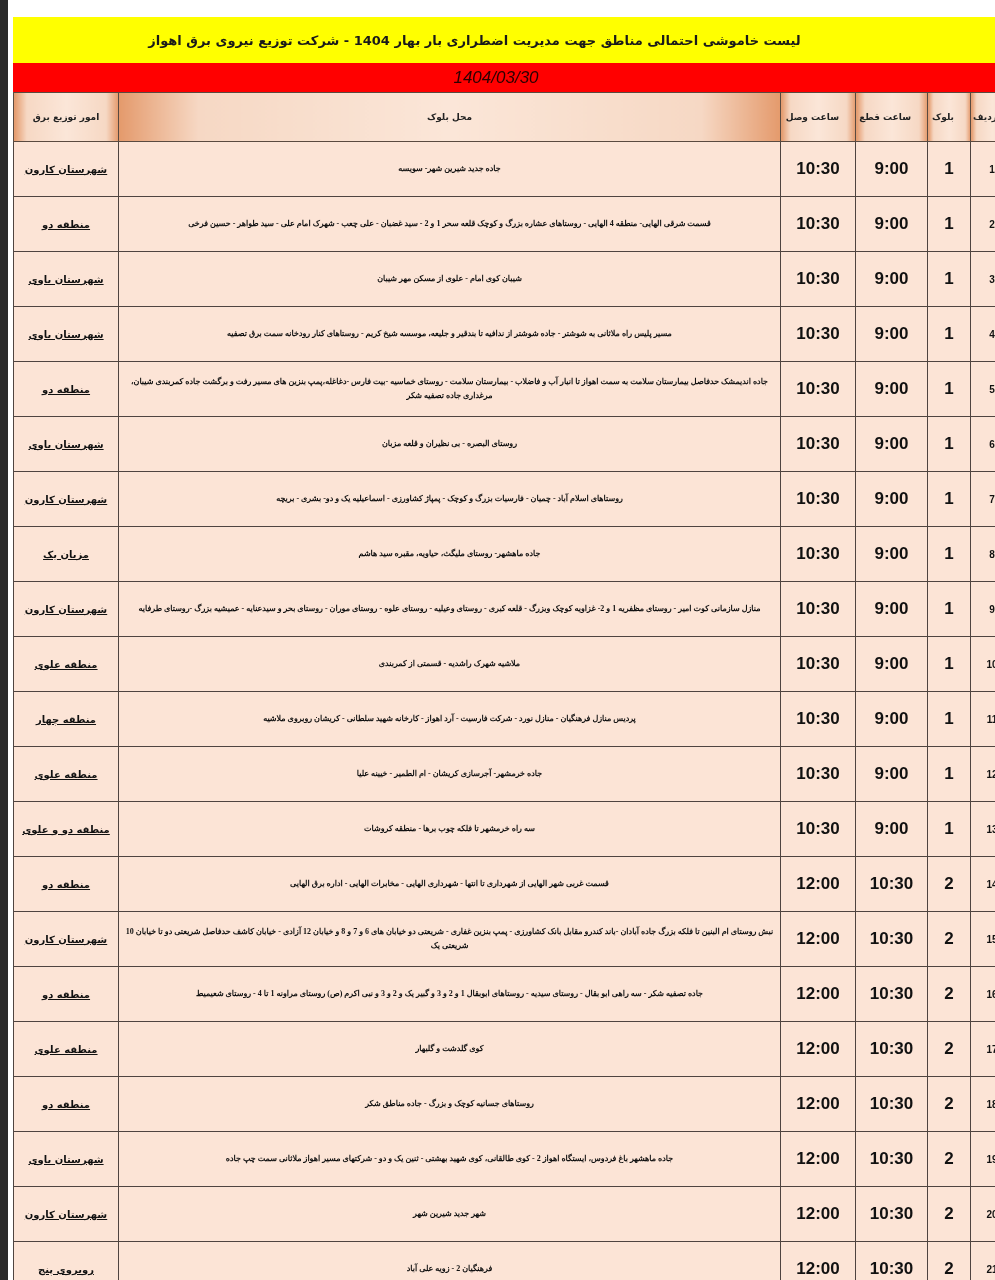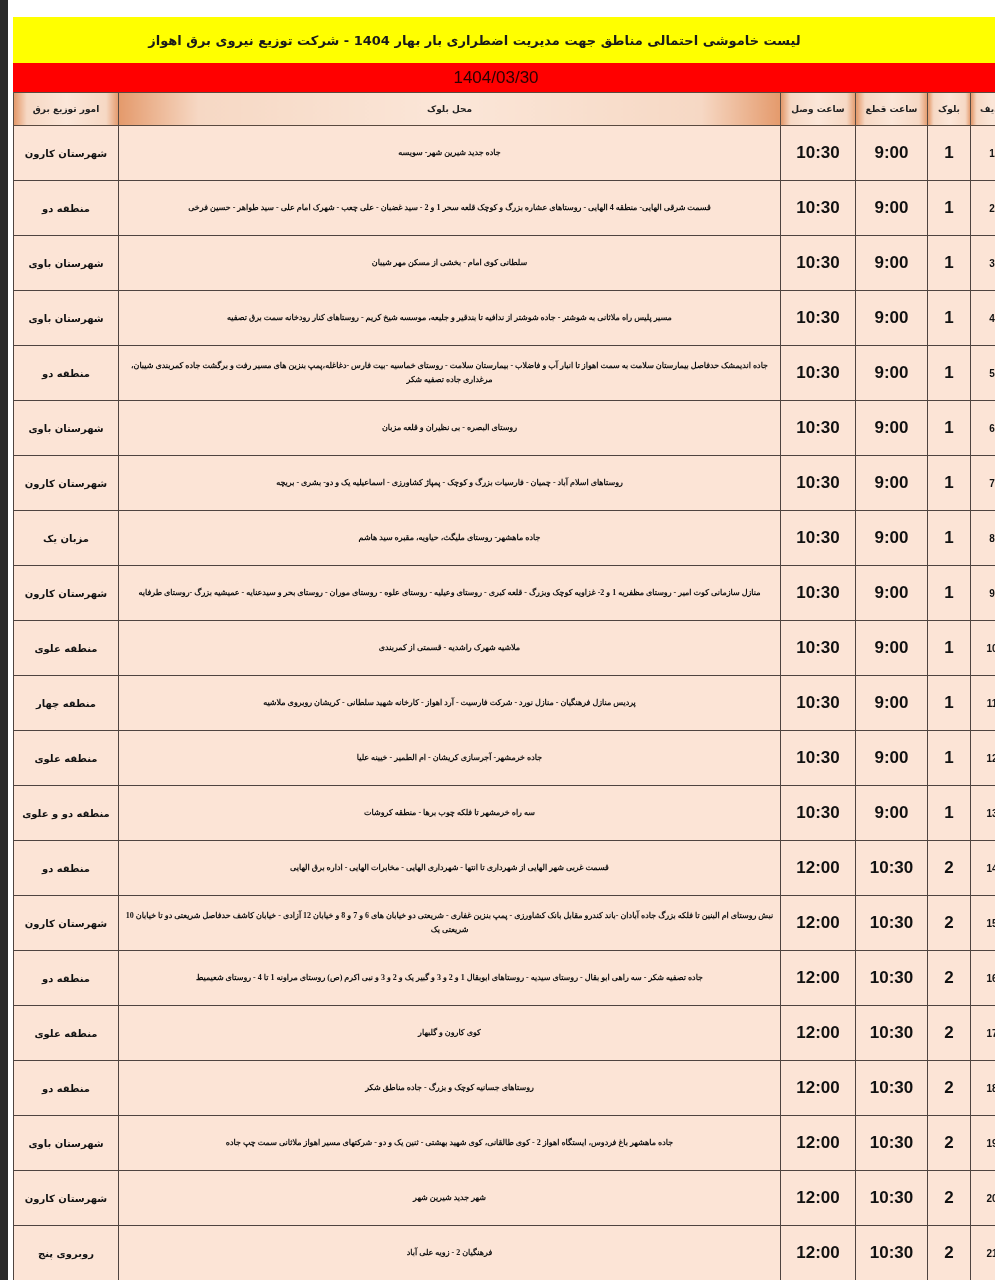--- a/index.html
+++ b/index.html
@@ -31,6 +31,7 @@
   .date-band span {
     font-family:"Liberation Sans", sans-serif; font-size:17px; color:#2b0000;
     margin-right:34px;
+    font-style:italic;
   }
   table {
     border-collapse:collapse; table-layout:fixed; direction:rtl;

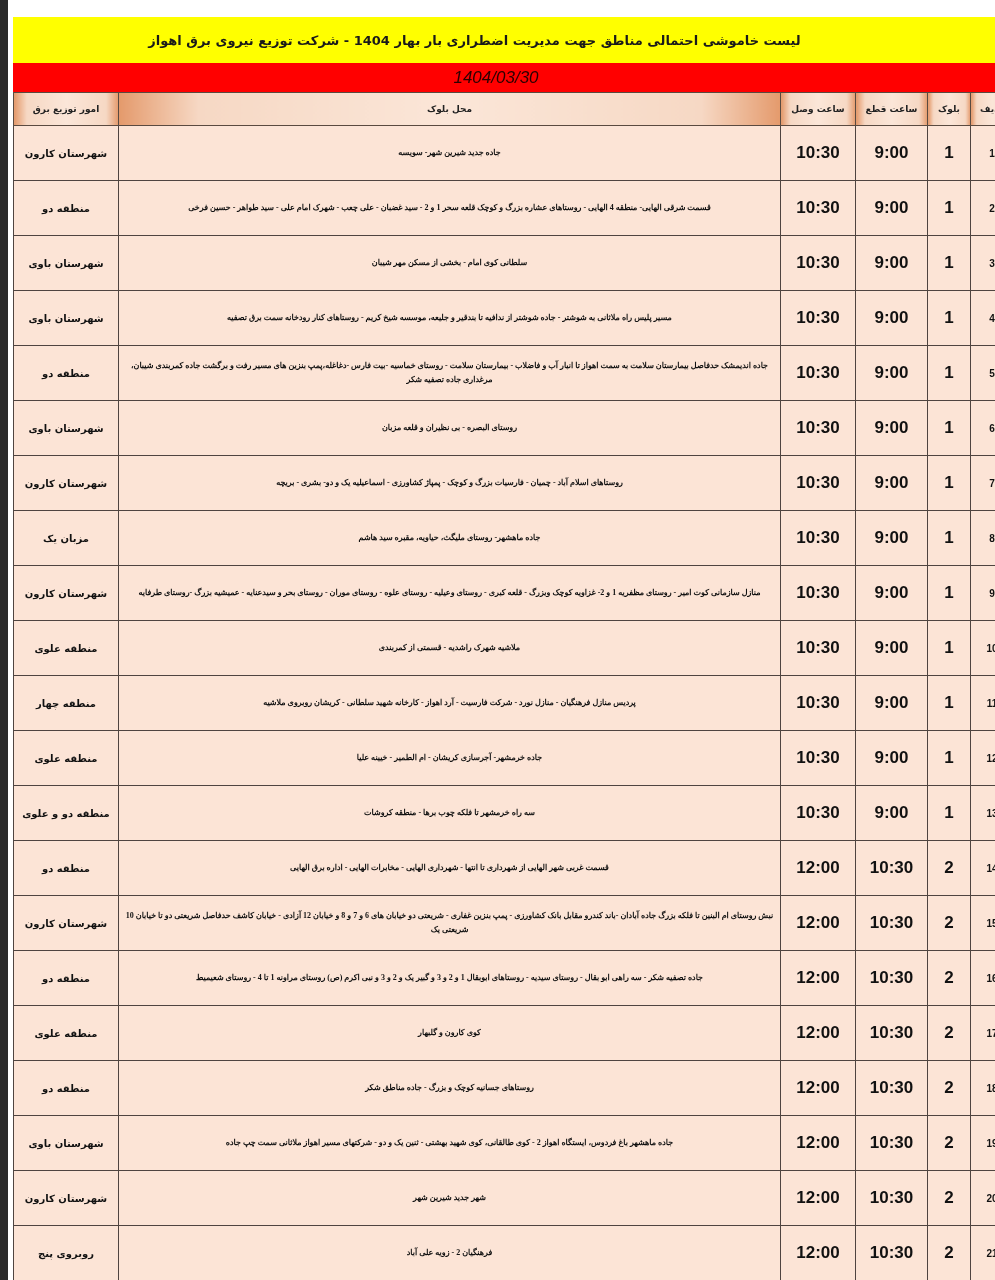--- a/index.html
+++ b/index.html
@@ -38,7 +38,7 @@
     width:1000px;
   }
   th {
-    height:16px; padding:8px; font-size:9px; font-weight:bold; color:#222;
+    height:16px; padding:16px; font-size:9px; font-weight:bold; color:#222;
     border:1px solid #5a4a40;
     background:linear-gradient(to right, #e49a6c 0%, #f6d8c4 12%, #fbe6d8 50%, #f6d8c4 88%, #e49a6c 100%);
     white-space:nowrap; overflow:hidden;

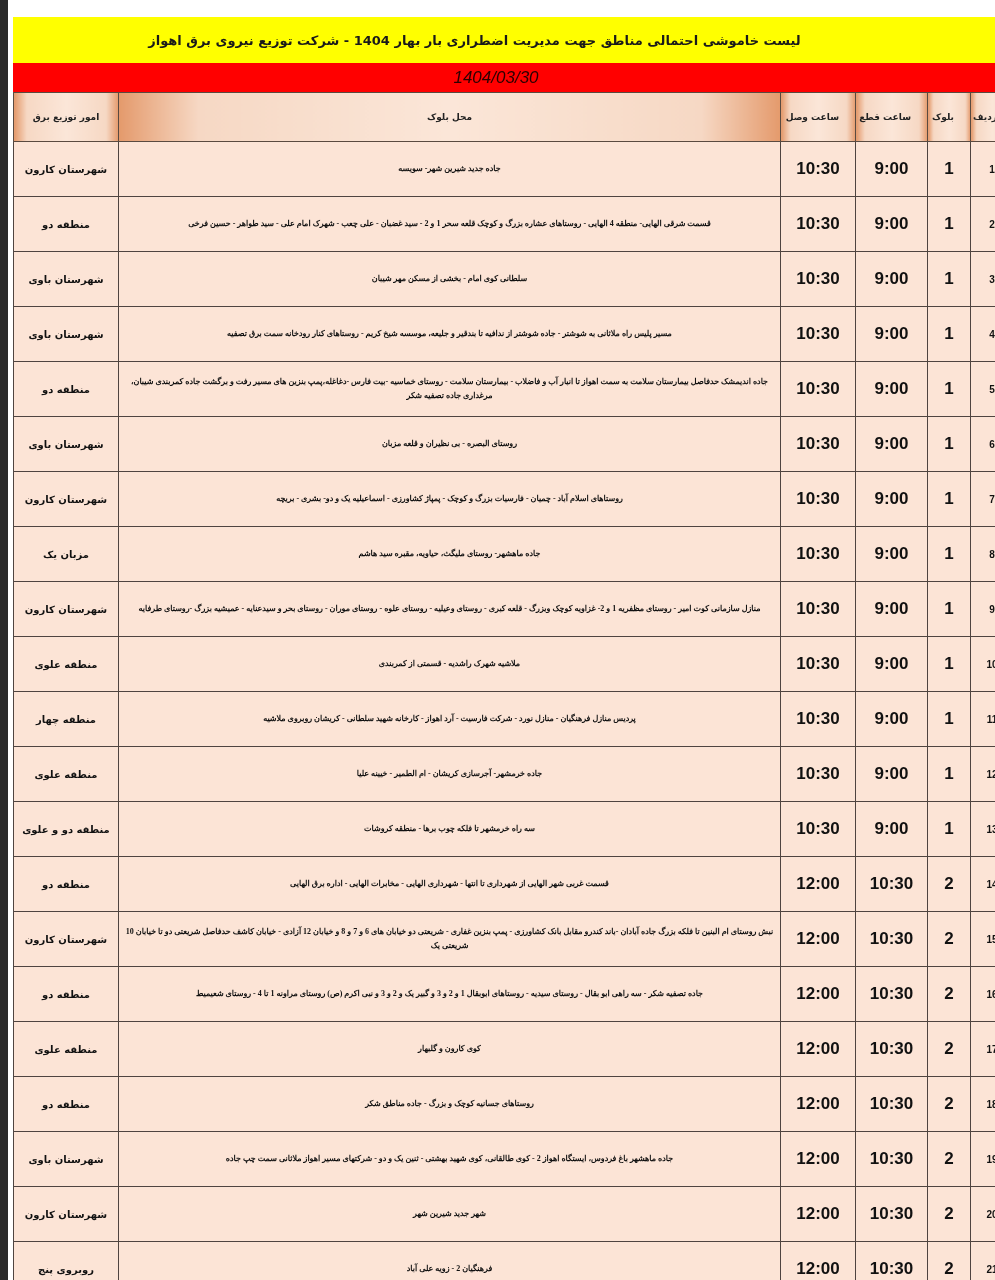--- a/index.html
+++ b/index.html
@@ -51,7 +51,7 @@
   td.num-row { font-family:"Liberation Sans", sans-serif; font-size:10px; font-weight:bold; }
   td.num-big { font-family:"Liberation Sans", sans-serif; font-size:17px; font-weight:bold; }
   td.loc { font-size:8px; font-weight:bold; line-height:14px;font-family:Liberation Serif, serif; }
-  td.dist { font-size:10px; font-weight:bold; }
+  td.dist { font-size:10px; font-weight:bold;text-decoration:underline; }
 </style>
 </head>
 <body>

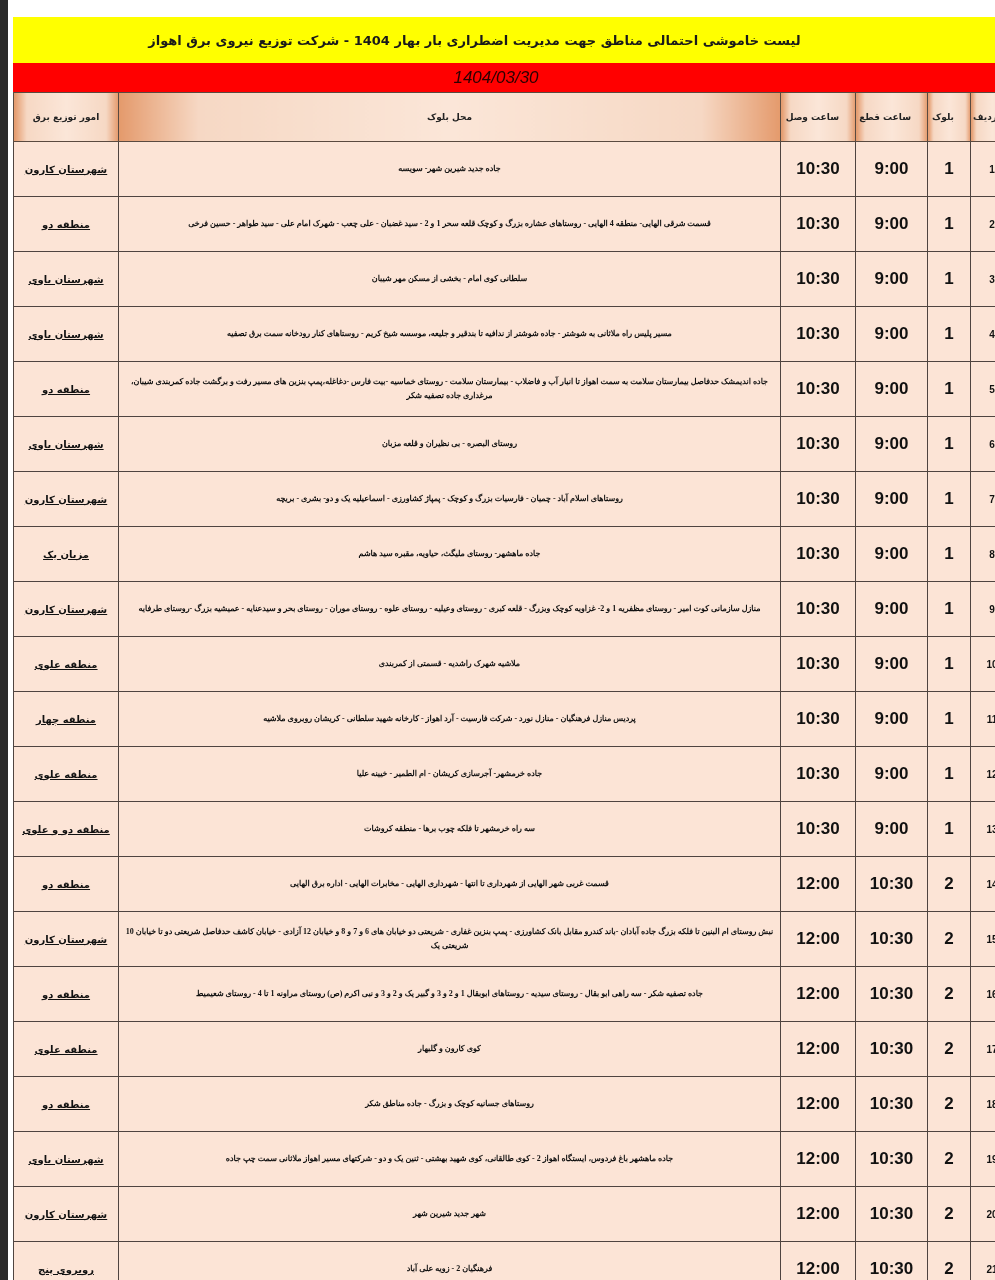--- a/index.html
+++ b/index.html
@@ -107,7 +107,7 @@
         <td class="num-big">1</td>
         <td class="num-big">9:00</td>
         <td class="num-big">10:30</td>
-        <td class="loc">سلطانی کوی امام - بخشی از مسکن مهر شیبان</td>
+        <td class="loc">شیبان کوی امام - علوی از مسکن مهر شیبان</td>
         <td class="dist">شهرستان باوی</td>
       </tr>
       <tr>

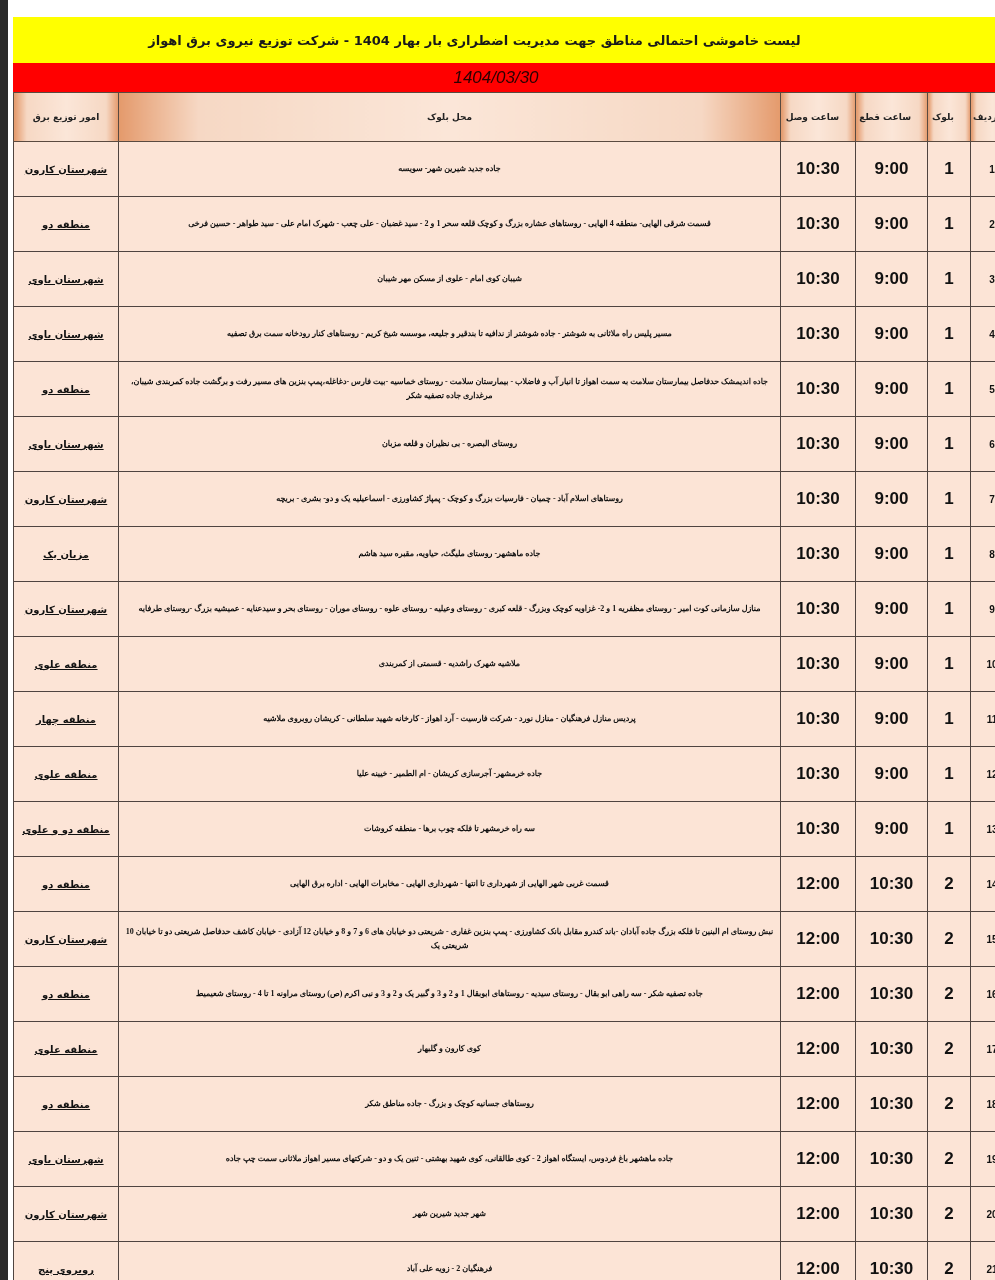--- a/index.html
+++ b/index.html
@@ -219,7 +219,7 @@
         <td class="num-big">2</td>
         <td class="num-big">10:30</td>
         <td class="num-big">12:00</td>
-        <td class="loc">کوی کارون و گلبهار</td>
+        <td class="loc">کوی گلدشت و گلبهار</td>
         <td class="dist">منطقه علوی</td>
       </tr>
       <tr>

